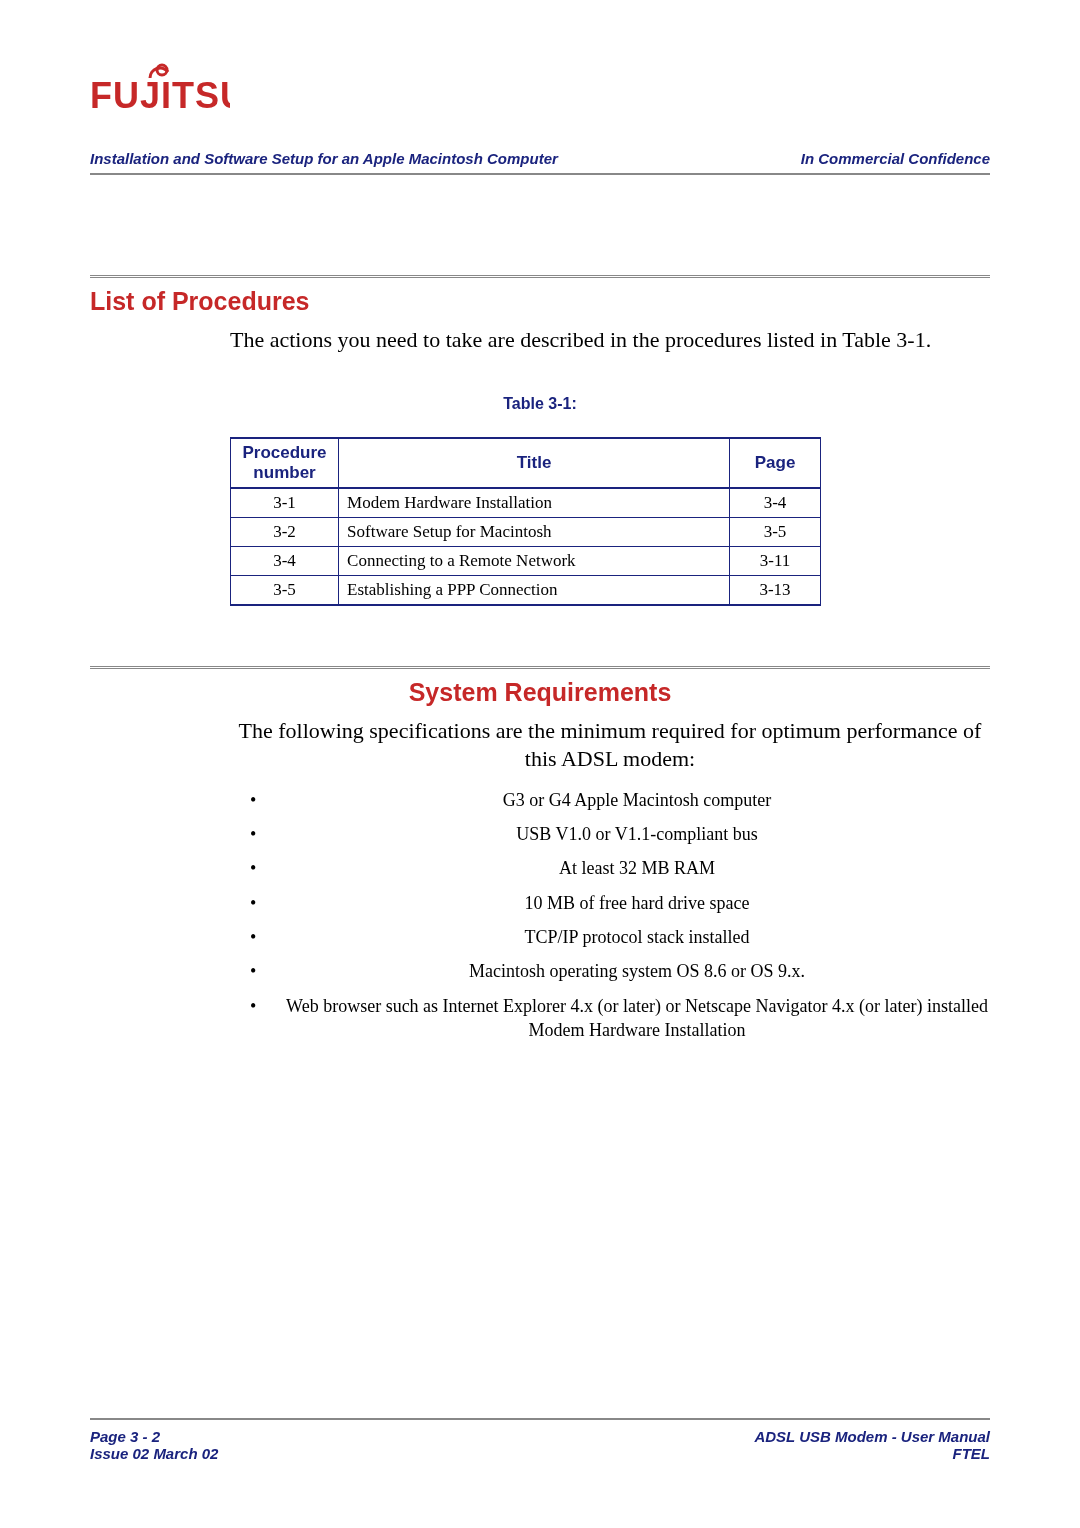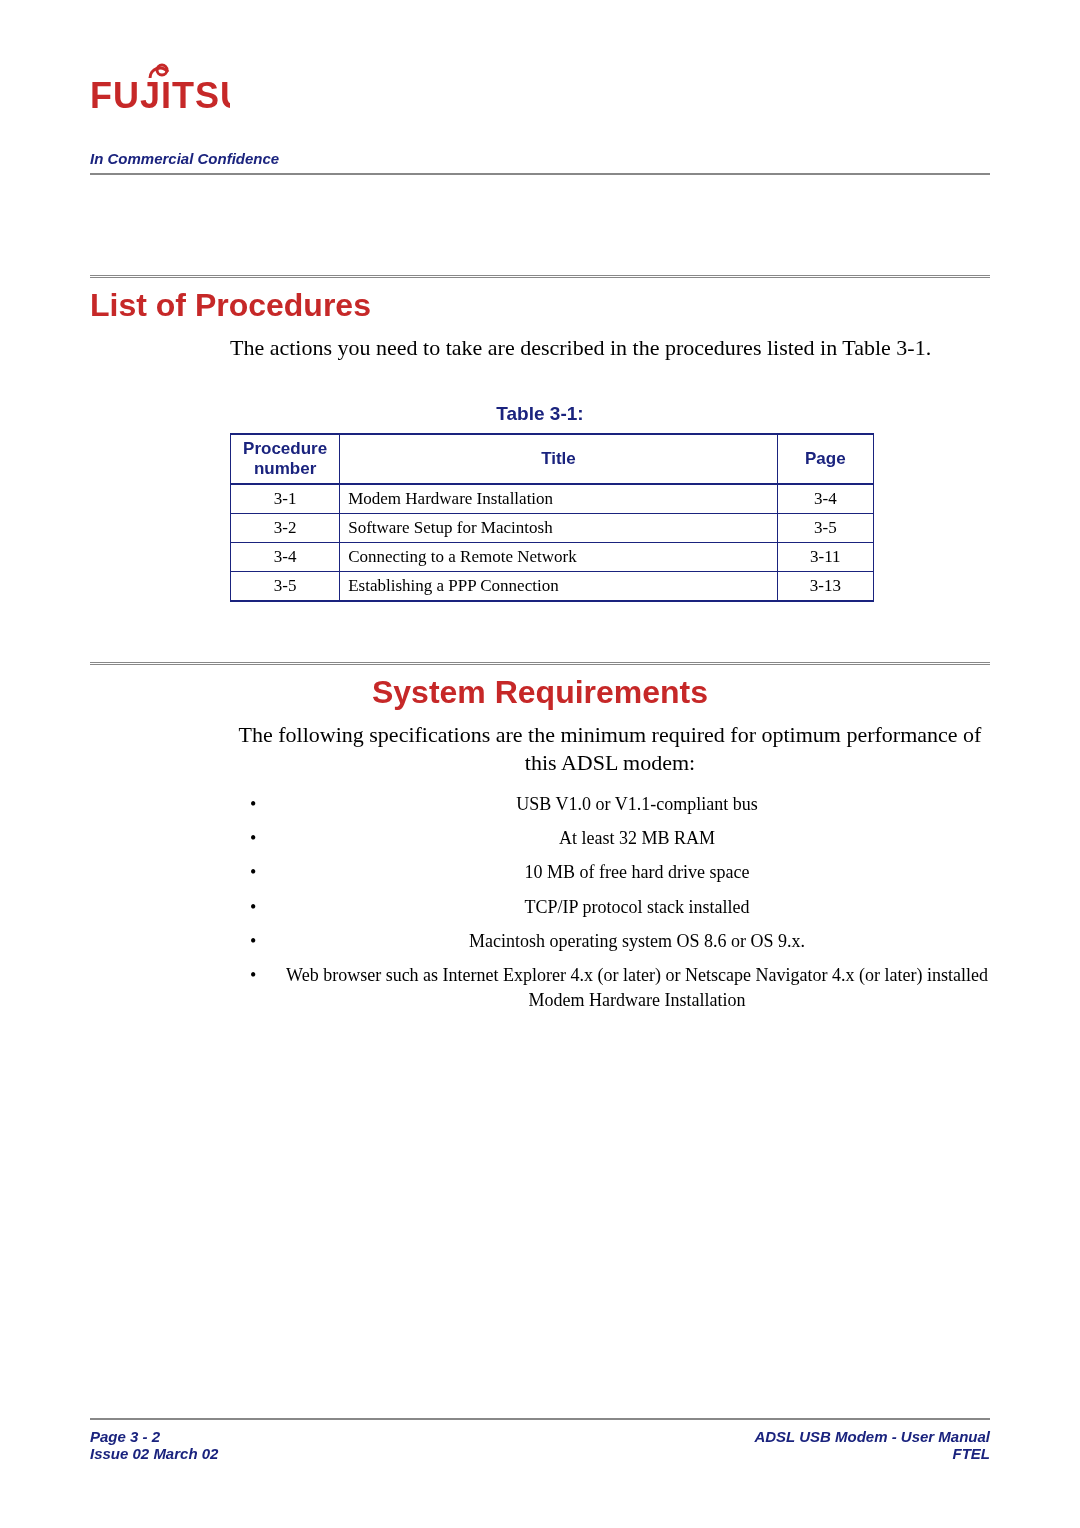--- a/index.html
+++ b/index.html
@@ -136,6 +136,7 @@
 </div>
 
 <div class="header-row">
+  <span>Installation and Software Setup for an Apple Macintosh Computer</span>
   <span>In Commercial Confidence</span>
 </div>
 <div class="header-rule"></div>

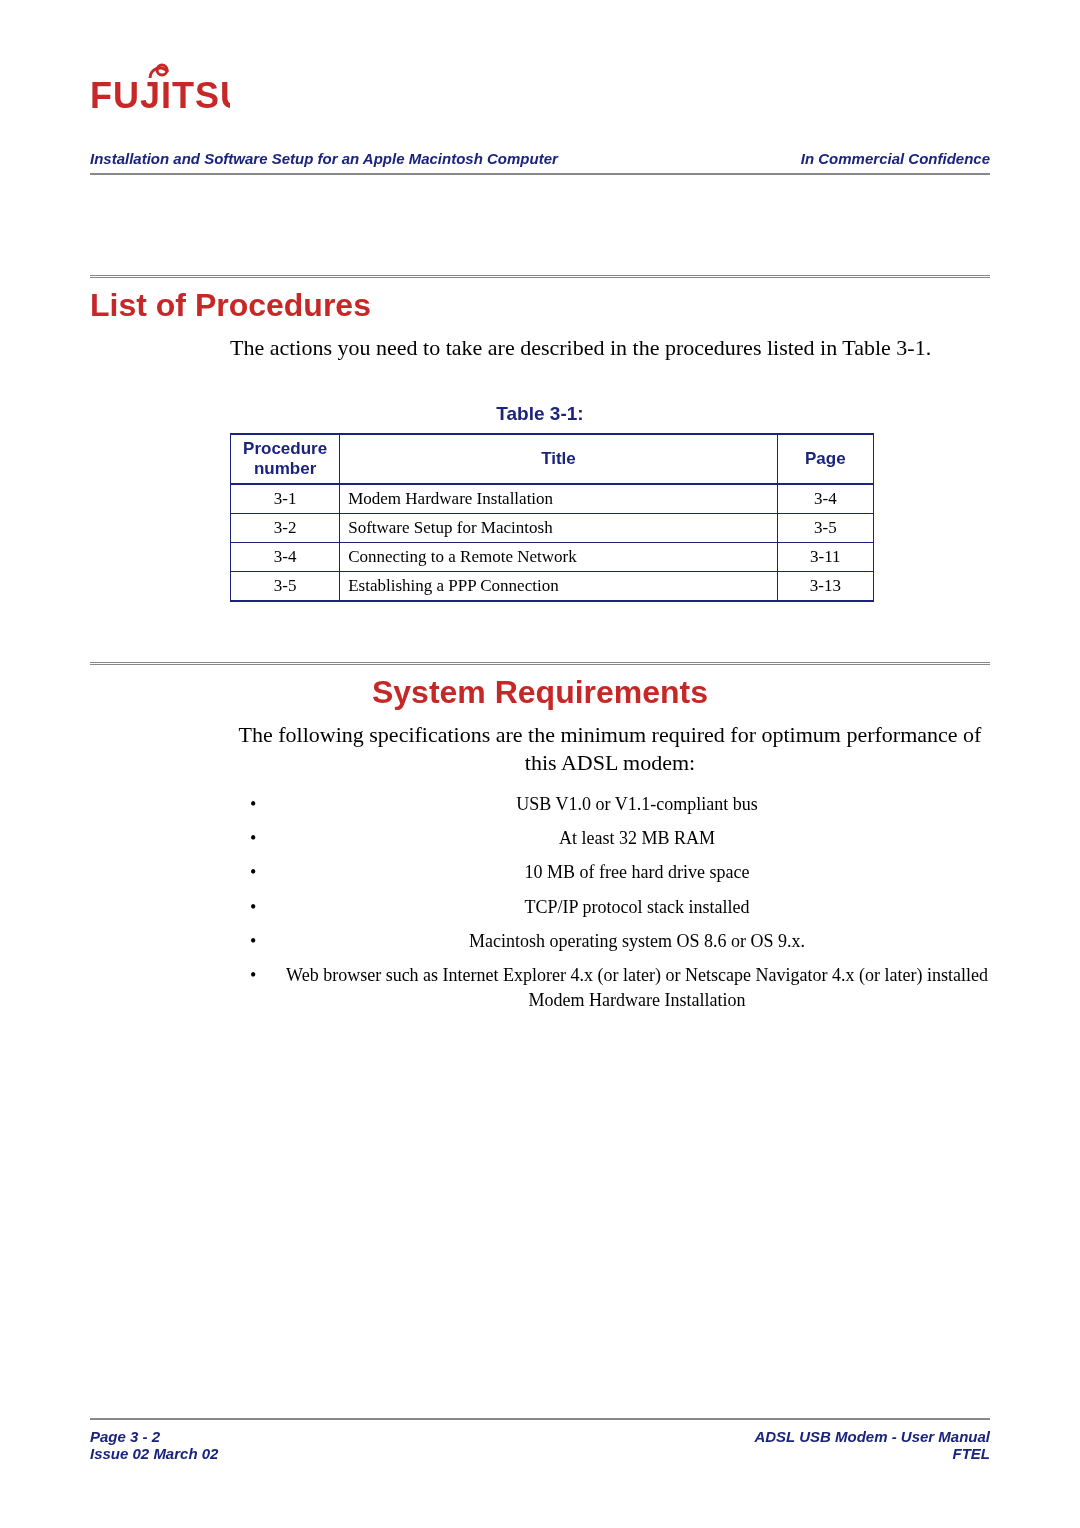--- a/index.html
+++ b/index.html
@@ -38,7 +38,7 @@
   h1.section-heading {
     font-family: Arial, Helvetica, sans-serif;
     font-weight: bold;
-    font-size: 32px;
+    font-size: 25px;
     color: #c62828;
     margin-bottom: 10px;
   }

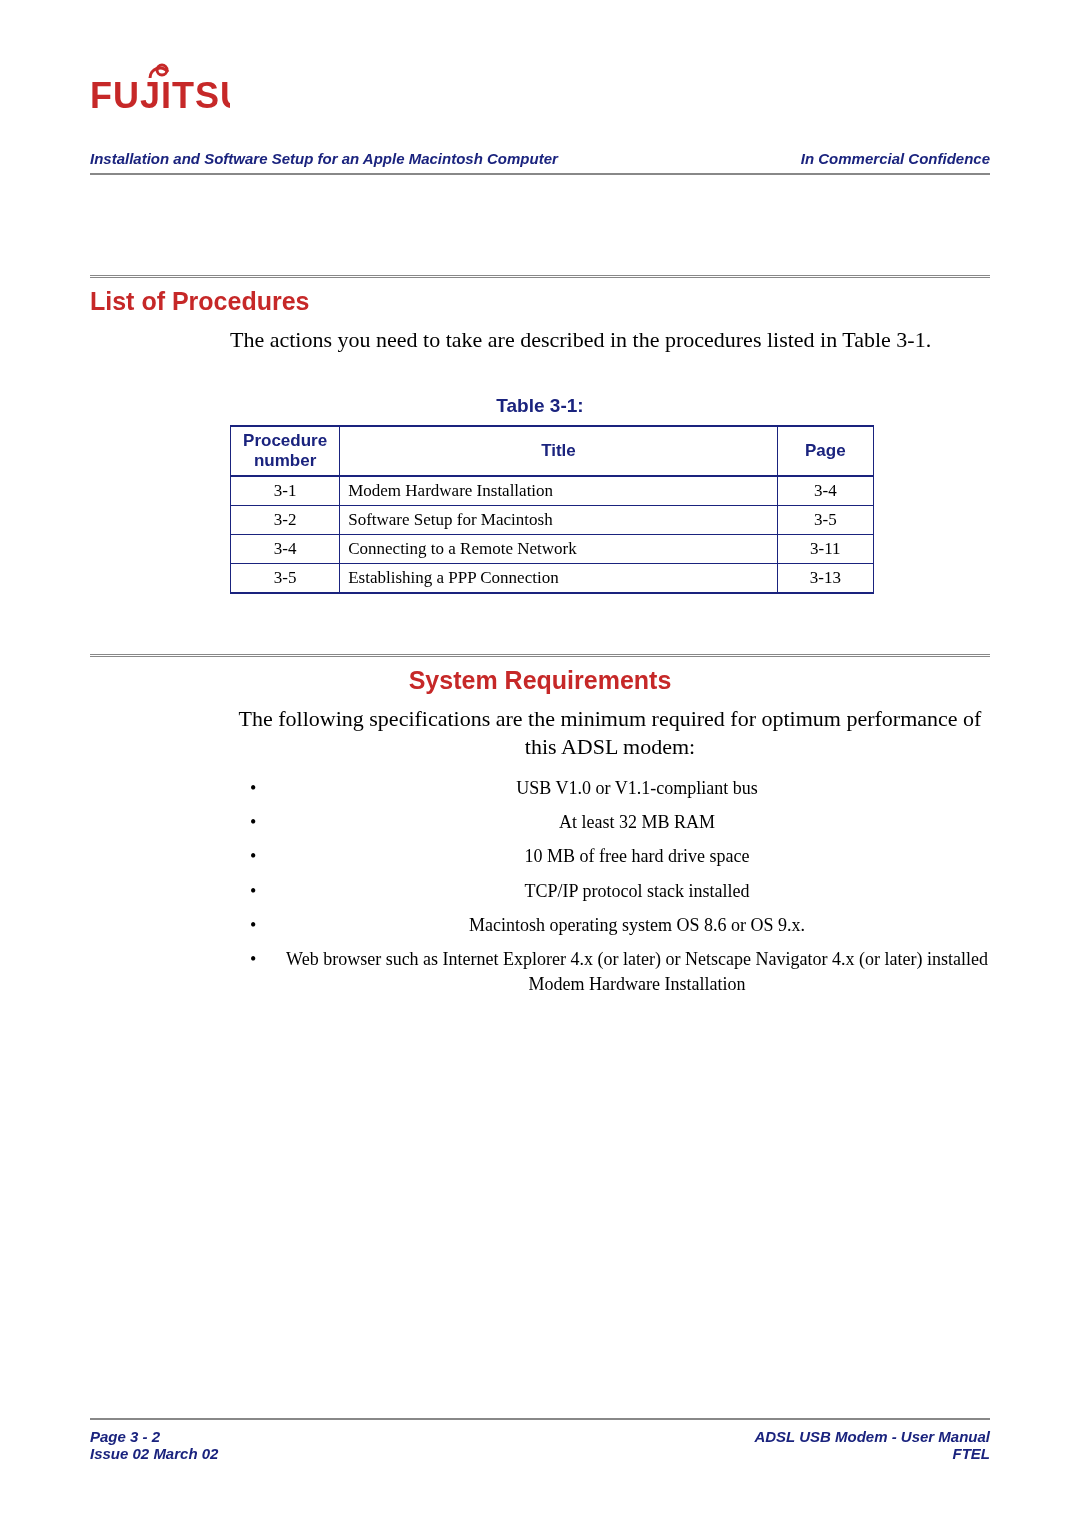--- a/index.html
+++ b/index.html
@@ -51,10 +51,10 @@
   .table-caption {
     font-family: Arial, Helvetica, sans-serif;
     font-weight: bold;
-    font-size: 19px;
+    font-size: 16px;
     color: #1a237e;
     text-align: center;
-    margin-bottom: 8px;
+    margin-bottom: 24px;
   }
   table.proc-table {
     margin-left: 140px;

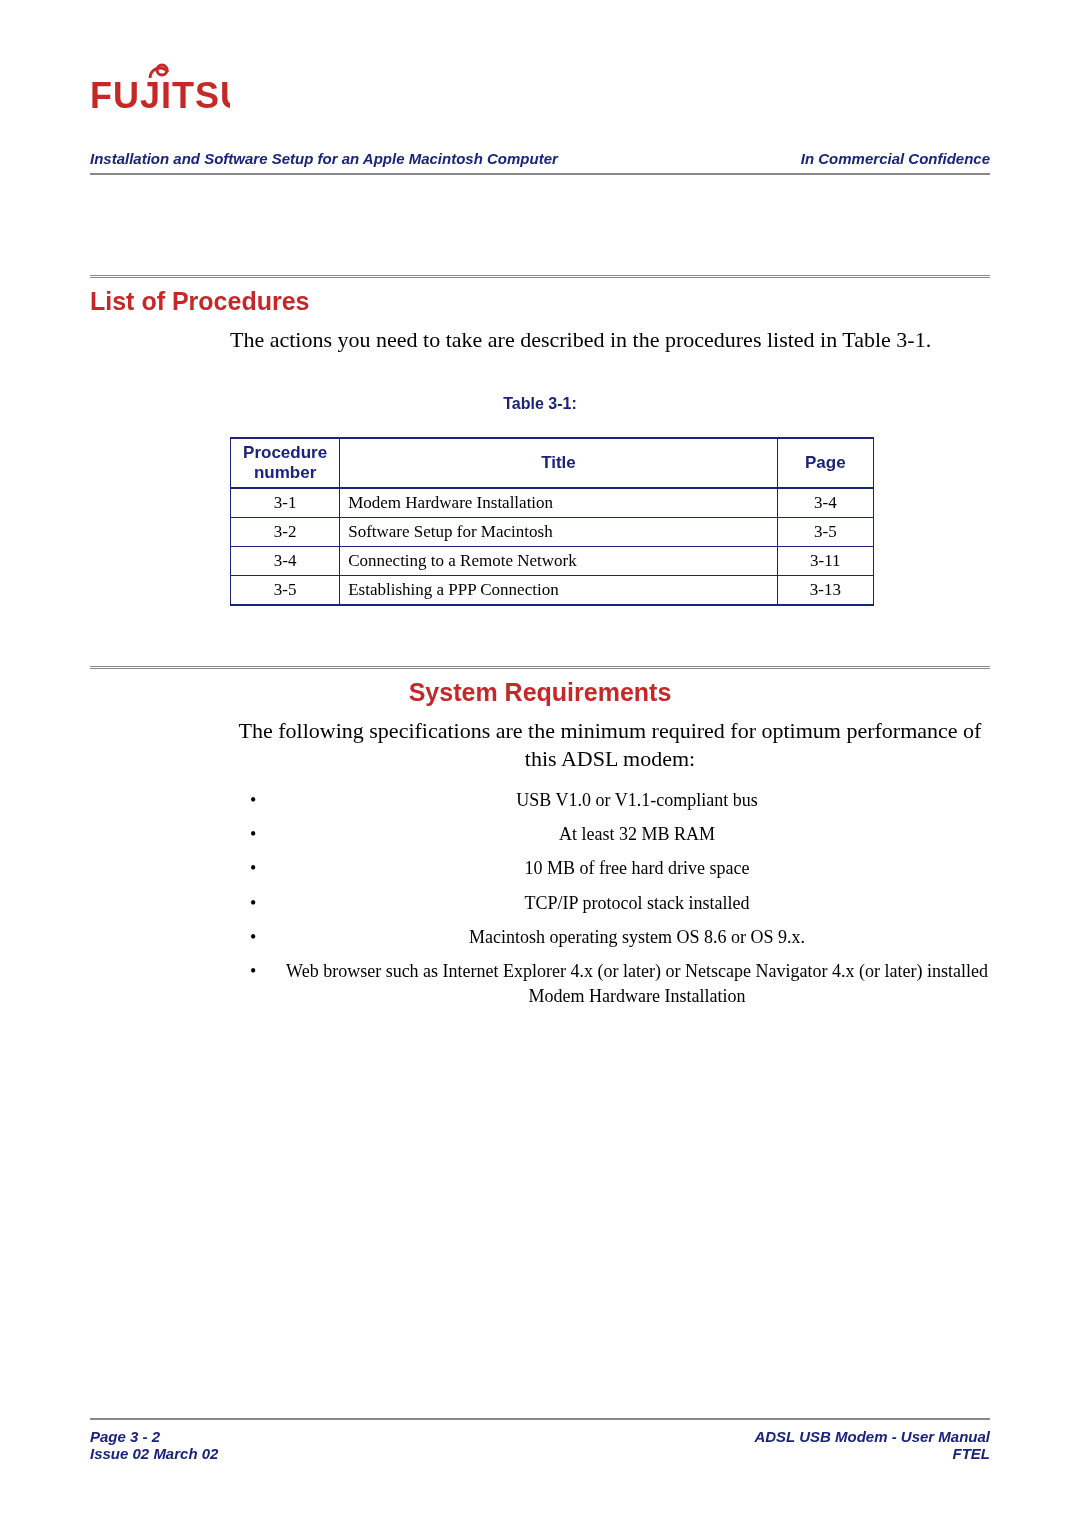--- a/index.html
+++ b/index.html
@@ -59,7 +59,7 @@
   table.proc-table {
     margin-left: 140px;
     border-collapse: collapse;
-    width: 644px;
+    width: 591px;
     margin-bottom: 60px;
   }
   table.proc-table th, table.proc-table td {

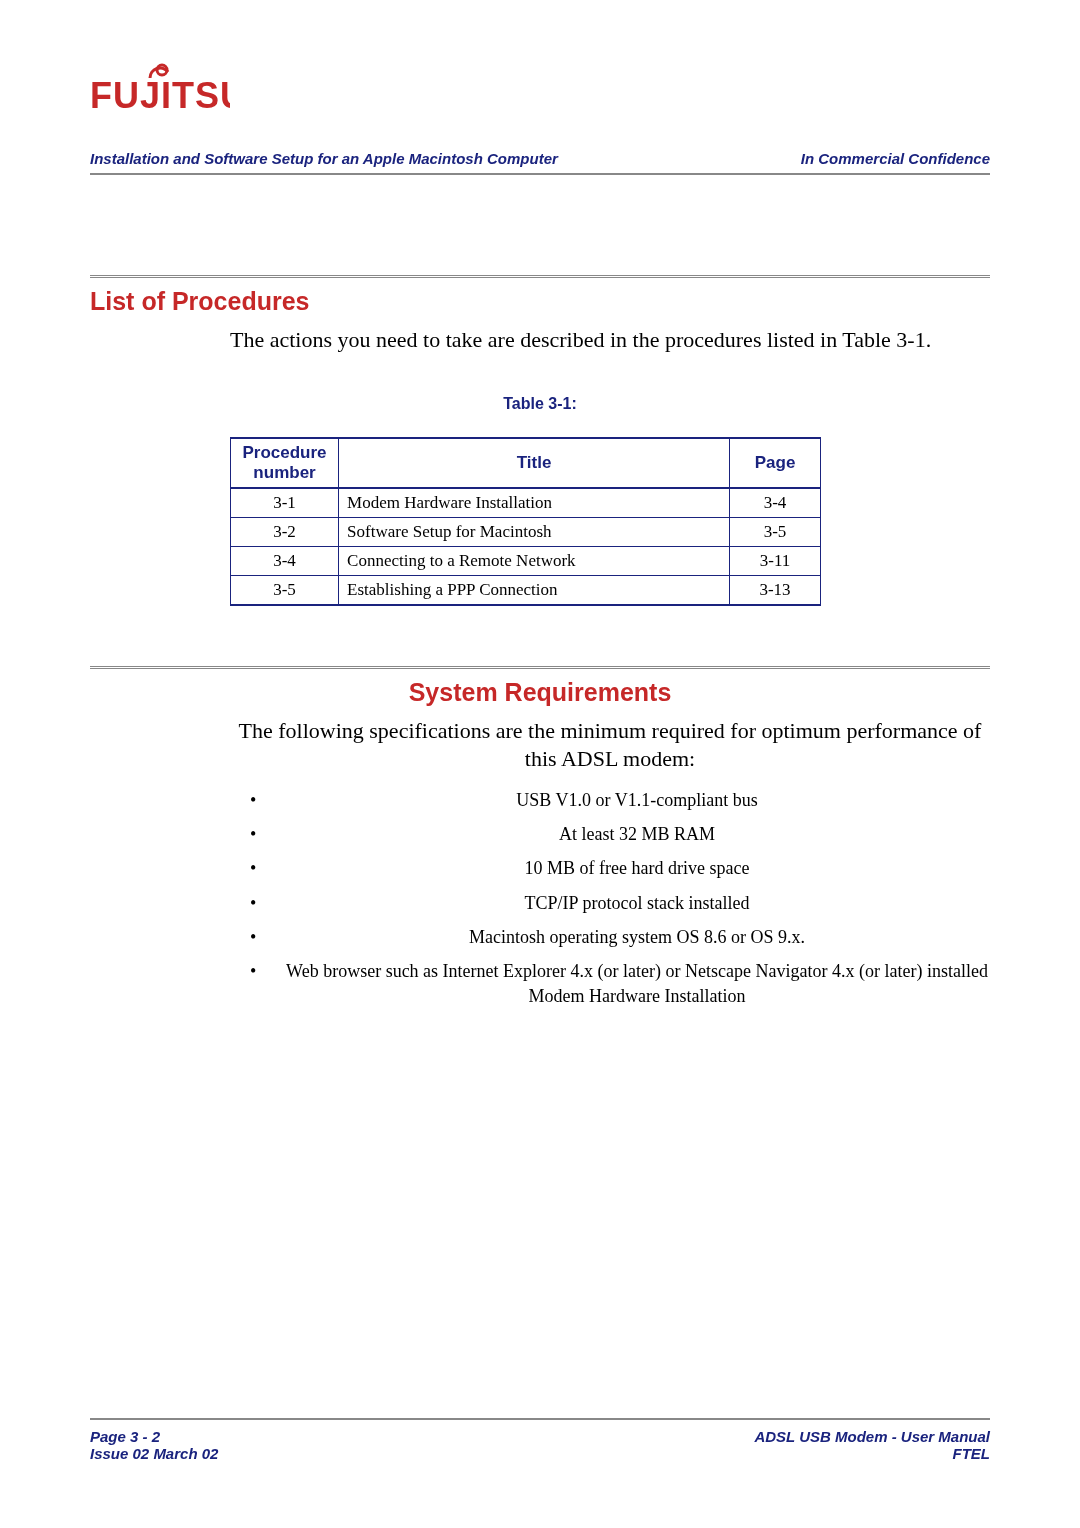--- a/index.html
+++ b/index.html
@@ -188,6 +188,7 @@
   <h1 class="section-heading">System Requirements</h1>
   <p class="intro-text" style="margin-bottom:6px">The following specifications are the minimum required for optimum performance of this ADSL modem:</p>
   <ul class="bullets" id="bullets">
+      <li>G3 or G4 Apple Macintosh computer</li>
       <li>USB V1.0 or V1.1-compliant bus</li>
       <li>At least 32 MB RAM</li>
       <li>10 MB of free hard drive space</li>

